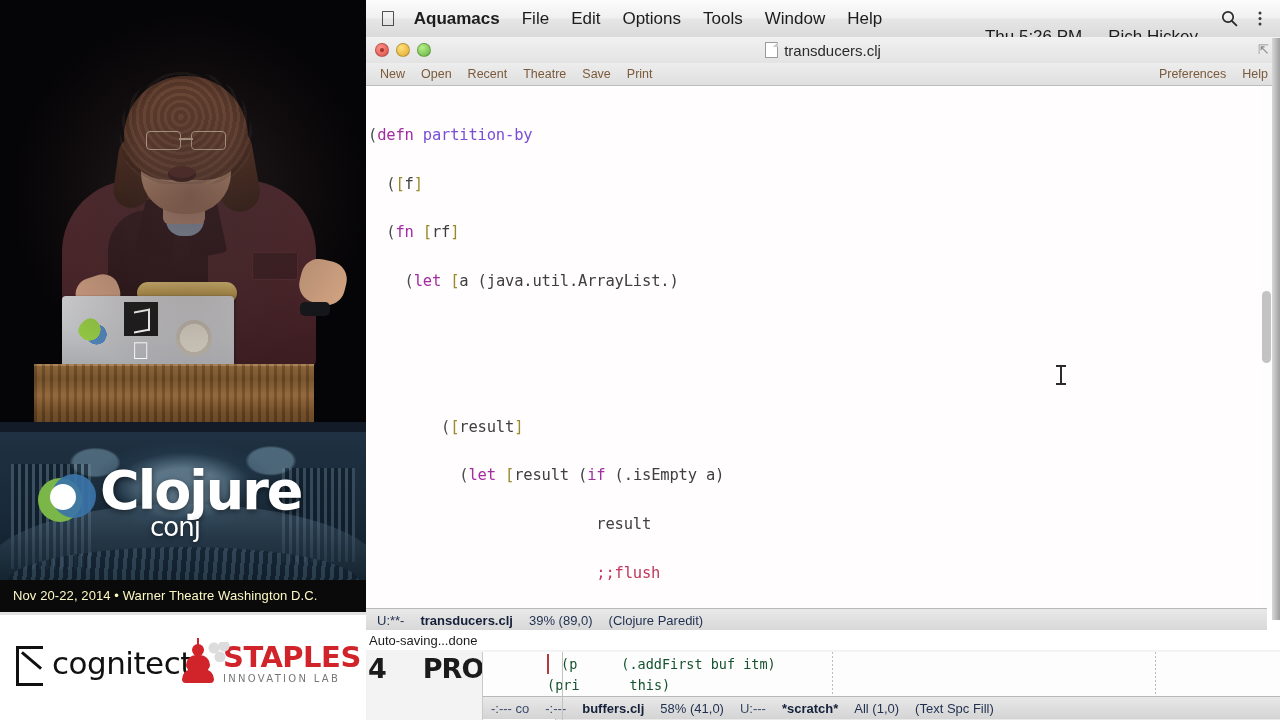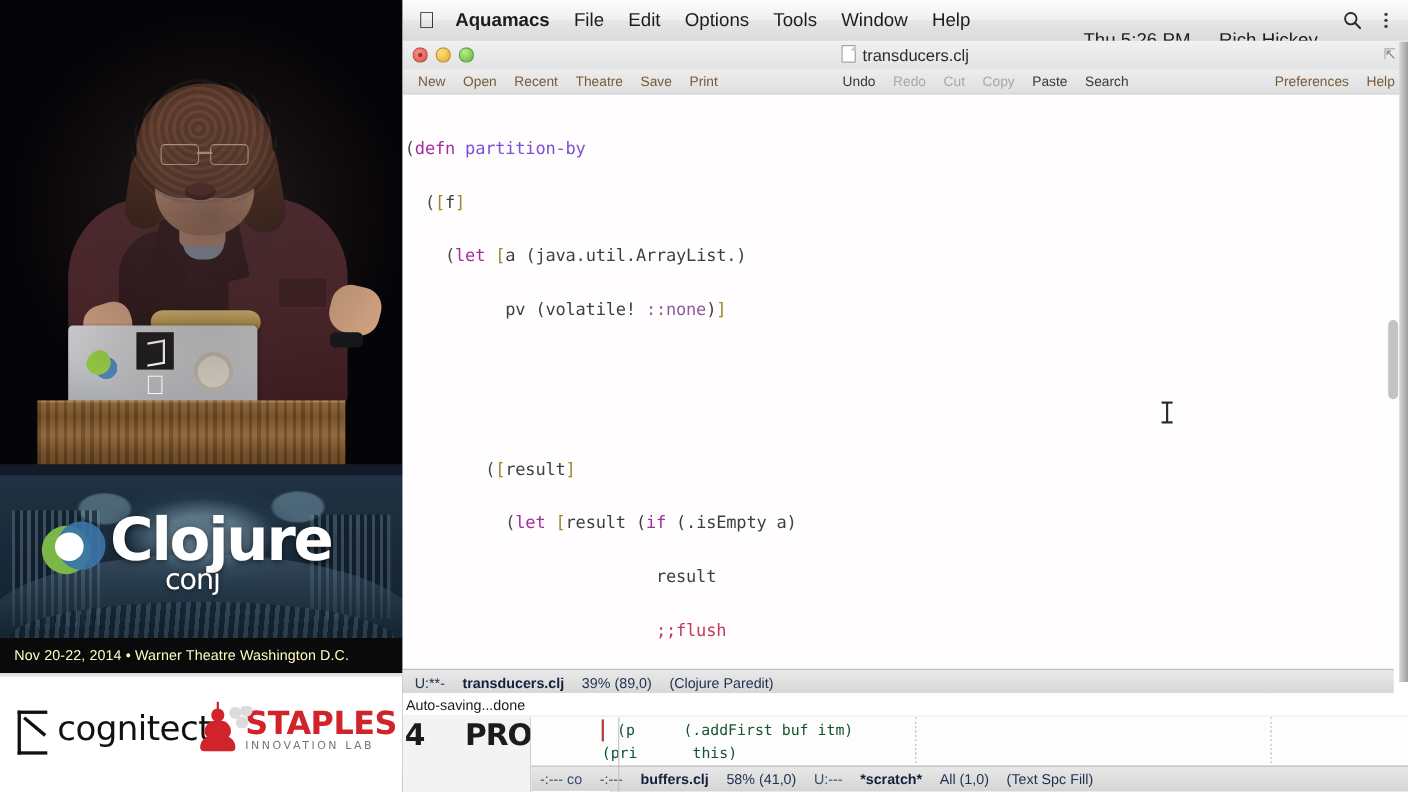--- a/index.html
+++ b/index.html
@@ -370,14 +370,6 @@
         <div class="tbi warm">Save</div>
         <div class="tbi warm">Print</div>
       </div>
-      <div class="tb-grp" id="tb-mid">
-        <div class="tbi">Undo</div>
-        <div class="tbi dim">Redo</div>
-        <div class="tbi dim">Cut</div>
-        <div class="tbi dim">Copy</div>
-        <div class="tbi">Paste</div>
-        <div class="tbi">Search</div>
-      </div>
       <div class="tb-grp" id="tb-right">
         <div class="tbi warm">Preferences</div>
         <div class="tbi warm">Help</div>

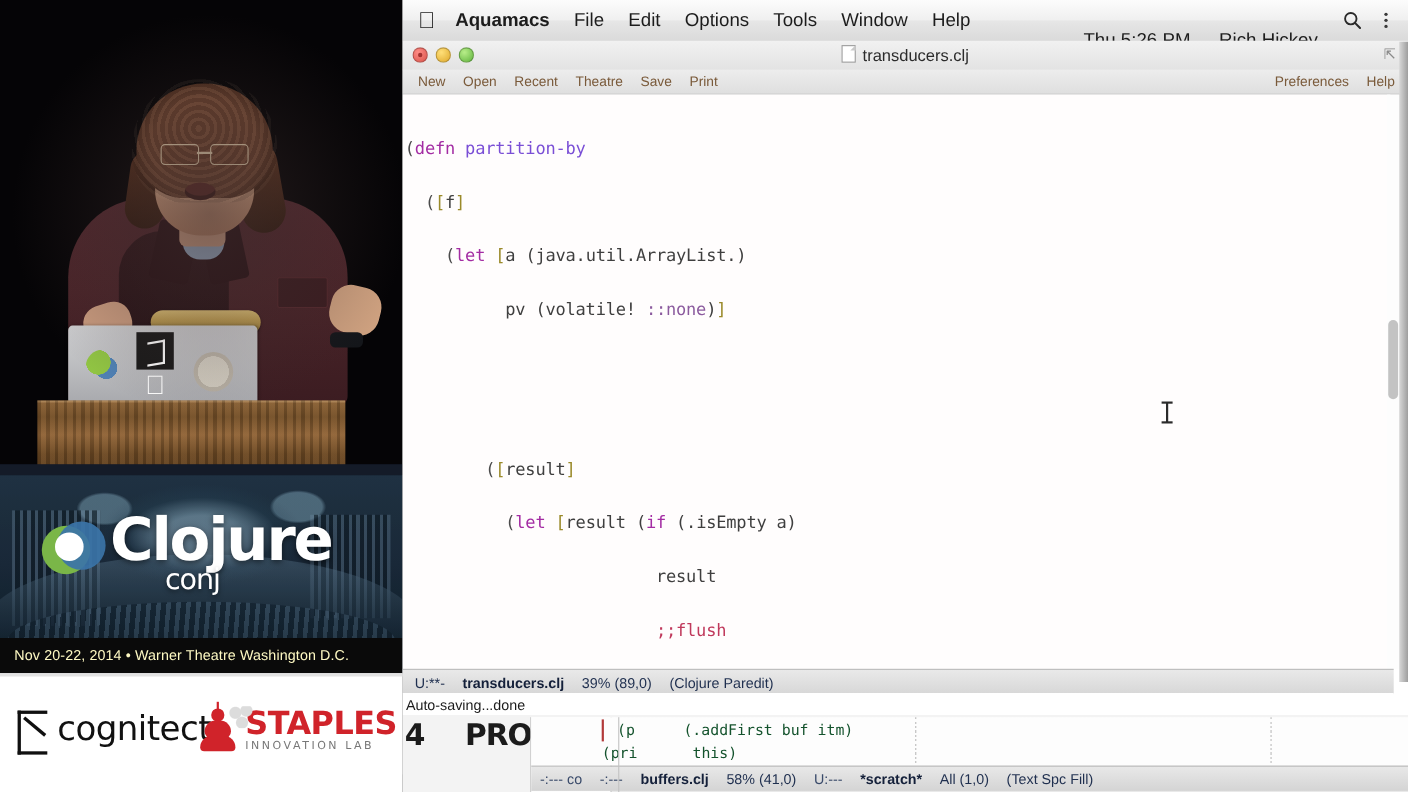--- a/index.html
+++ b/index.html
@@ -379,6 +379,7 @@
     <div id="code">
 <div class="codeline"><span class="tok-paren">(</span><span class="tok-def">defn</span> <span class="tok-name">partition-by</span></div>
 <div class="codeline"><span class="tok-b">  </span><span class="tok-paren">(</span><span class="tok-brk">[</span><span class="tok-sym">f</span><span class="tok-brk">]</span></div>
+<div class="codeline"><span class="tok-b">  </span><span class="tok-paren">(</span><span class="tok-kw">fn</span> <span class="tok-brk">[</span><span class="tok-sym">rf</span><span class="tok-brk">]</span></div>
 <div class="codeline"><span class="tok-b">    </span><span class="tok-paren">(</span><span class="tok-kw">let</span> <span class="tok-brk">[</span><span class="tok-sym">a (java.util.ArrayList.)</span></div>
 <div class="codeline"><span class="tok-sym">          pv (volatile! </span><span class="tok-key">::none</span><span class="tok-sym">)</span><span class="tok-brk">]</span></div>
 <div class="codeline">&nbsp;</div>

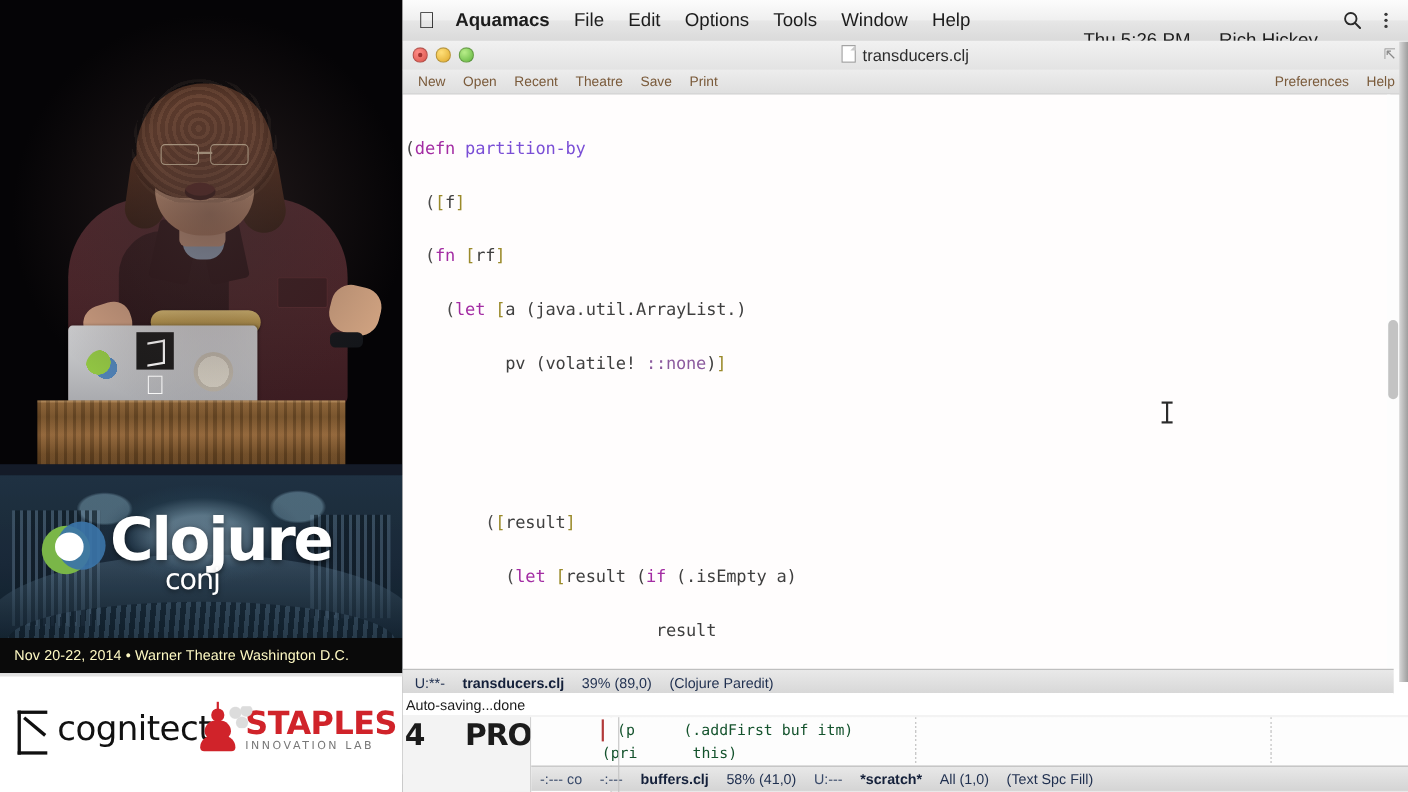--- a/index.html
+++ b/index.html
@@ -381,7 +381,6 @@
 <div class="codeline"><span class="tok-b">  </span><span class="tok-paren">(</span><span class="tok-brk">[</span><span class="tok-sym">f</span><span class="tok-brk">]</span></div>
 <div class="codeline"><span class="tok-b">  </span><span class="tok-paren">(</span><span class="tok-kw">fn</span> <span class="tok-brk">[</span><span class="tok-sym">rf</span><span class="tok-brk">]</span></div>
 <div class="codeline"><span class="tok-b">    </span><span class="tok-paren">(</span><span class="tok-kw">let</span> <span class="tok-brk">[</span><span class="tok-sym">a (java.util.ArrayList.)</span></div>
-<div class="codeline"><span class="tok-sym">          pv (volatile! </span><span class="tok-key">::none</span><span class="tok-sym">)</span><span class="tok-brk">]</span></div>
 <div class="codeline">&nbsp;</div>
 <div class="codeline">&nbsp;</div>
 <div class="codeline"><span class="tok-b">        </span><span class="tok-paren">(</span><span class="tok-brk">[</span><span class="tok-sym">result</span><span class="tok-brk">]</span></div>

